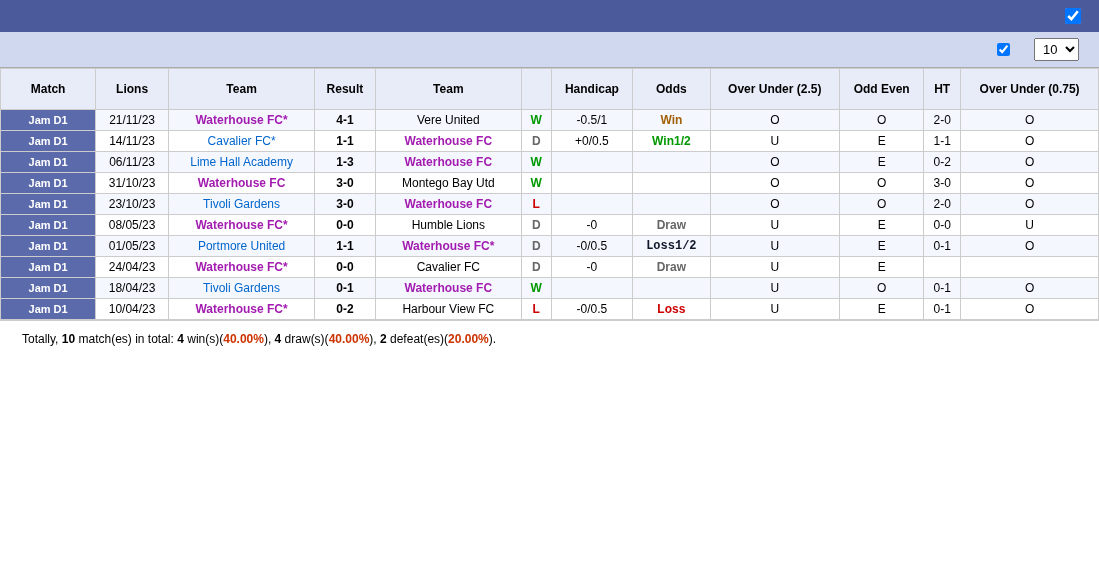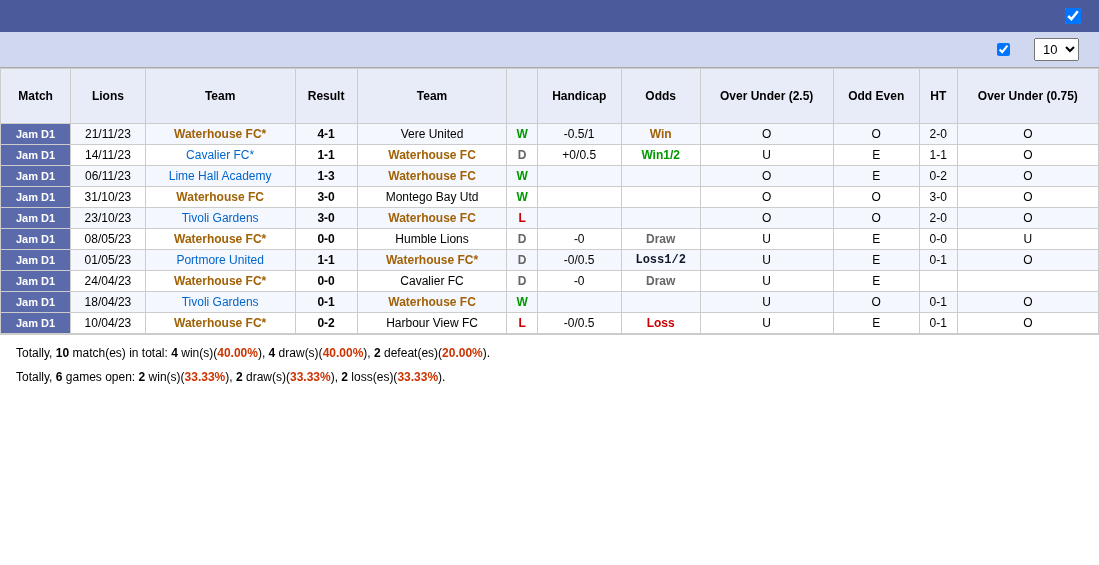--- a/index.html
+++ b/index.html
@@ -39,7 +39,7 @@
     }
     th {
       border: 1px solid #ccc;
-      padding: 20px 6px;
+      padding: 13px 6px;
       text-align: center;
       font-weight: bold;
       font-size: 12px;

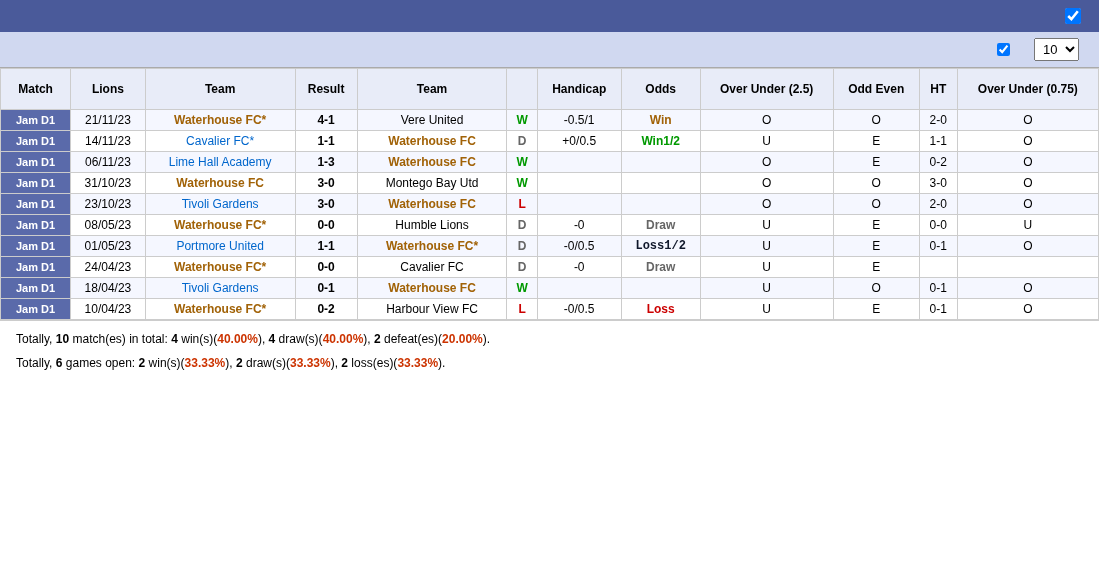--- a/index.html
+++ b/index.html
@@ -60,7 +60,7 @@
       color: #fff;
       font-weight: bold;
       font-size: 11px;
-      padding: 3px 8px;
+      padding: 3px 19px;
     }
     .team-home { color: #a16207; font-weight: bold; }
     .team-away { color: #0066cc; font-weight: normal; }

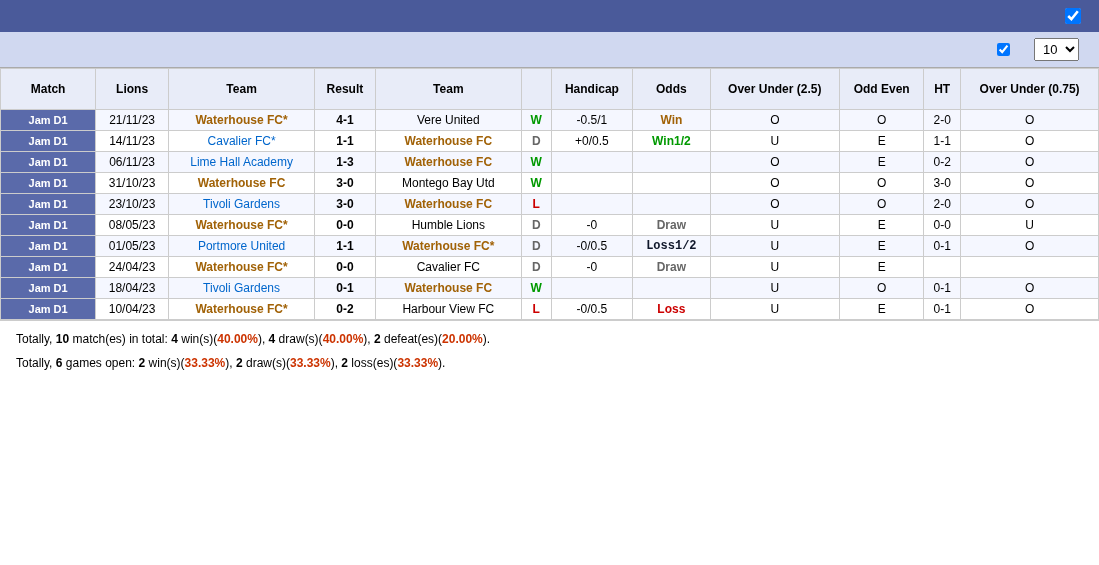--- a/index.html
+++ b/index.html
@@ -62,7 +62,7 @@
       font-size: 11px;
       padding: 3px 19px;
     }
-    .team-home { color: #a16207; font-weight: bold; }
+    .team-home { color: #a21caf; font-weight: bold; }
     .team-away { color: #0066cc; font-weight: normal; }
     .result-cell { font-weight: bold; }
     .outcome-w { color: #009900; font-weight: bold; }

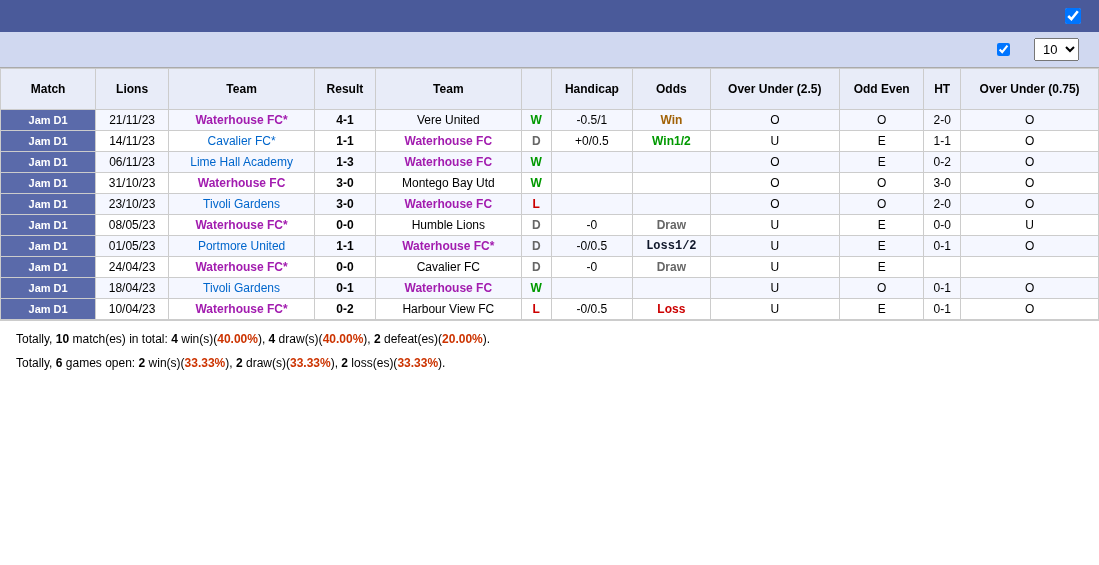--- a/index.html
+++ b/index.html
@@ -75,7 +75,7 @@
     .odds-loss12 { color: #0f172a; font-weight: bold; font-family: Liberation Mono, monospace; }
 
     .summary {
-      padding: 8px 16px;
+      padding: 8px 22px;
       font-size: 12px;
       line-height: 1.8;
       border-top: 1px solid #ccc;

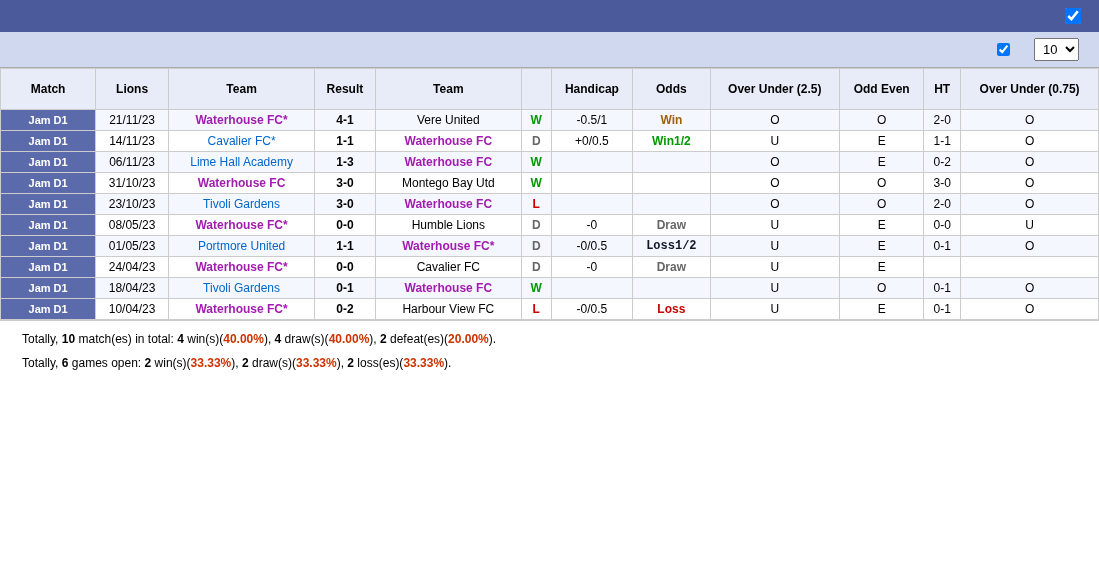--- a/index.html
+++ b/index.html
@@ -272,7 +272,6 @@
 
 <div class="summary" id="summary-section">
 <p>Totally, <b>10</b> match(es) in total: <b>4</b> win(s)(<span class="red">40.00%</span>), <b>4</b> draw(s)(<span class="red">40.00%</span>), <b>2</b> defeat(es)(<span class="red">20.00%</span>).</p>
-    <p>Totally, <b>6</b> games open: <b>2</b> win(s)(<span class="red">33.33%</span>), <b>2</b> draw(s)(<span class="red">33.33%</span>), <b>2</b> loss(es)(<span class="red">33.33%</span>).</p>
   </div>
 
 </body></html>

